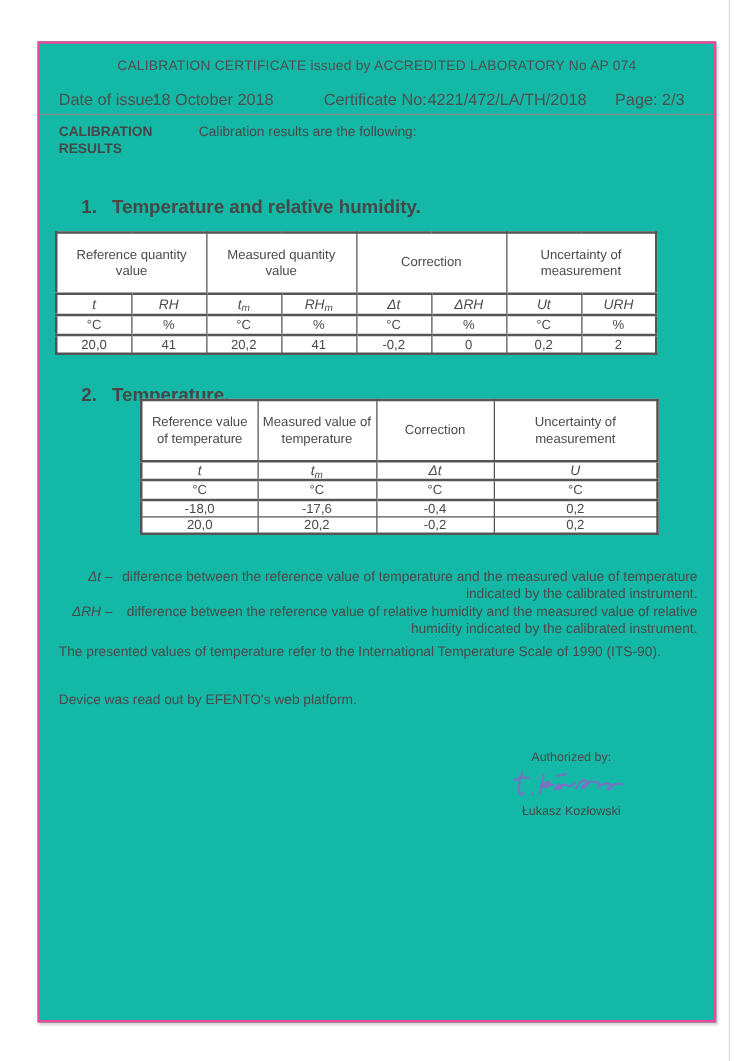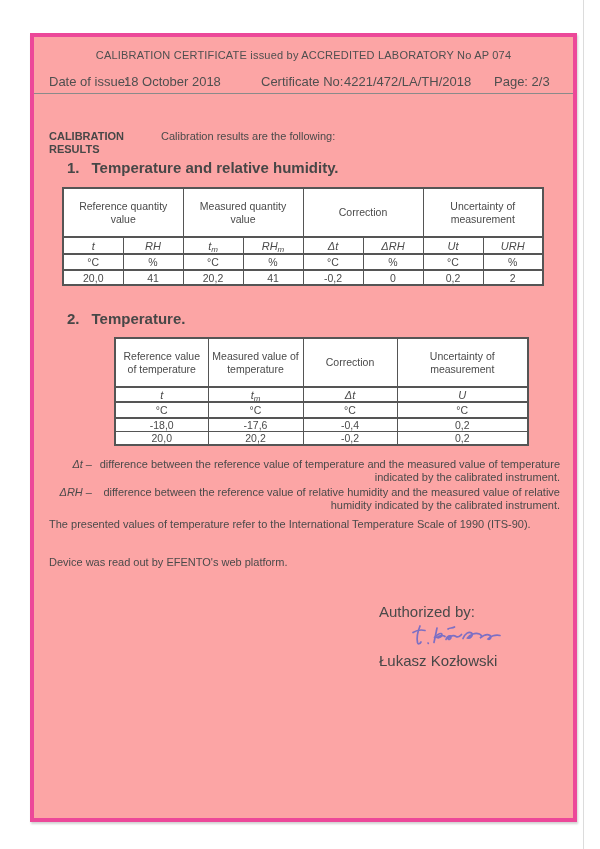--- a/index.html
+++ b/index.html
@@ -11,7 +11,7 @@
   .scan-line{position:absolute;left:583px;top:0;width:1px;height:849px;background:#dcdcdc;}
   .page{
     position:absolute;left:30px;top:33px;width:539px;height:781px;
-    background:#fca5a5;border:4px solid #ec4899;
+    background:#14b8a6;border:2px solid #ec4899;
     box-shadow:1px 2px 2px rgba(0,0,0,0.18);
   }
   .title{

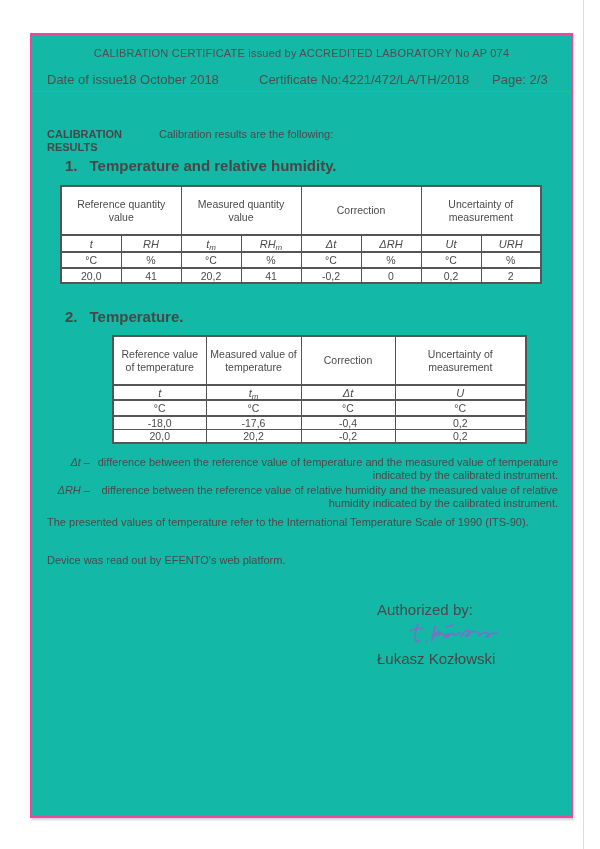--- a/index.html
+++ b/index.html
@@ -25,7 +25,7 @@
   .m-pl{left:460px;}
   .hrule{position:absolute;top:56px;left:0;width:100%;border-top:1px solid #8a8a8a;}
 
-  .results{position:absolute;top:93px;left:15px;font-size:11px;line-height:13px;}
+  .results{position:absolute;top:65px;left:15px;font-size:11px;line-height:13px;}
   .results-h{font-weight:bold;white-space:pre-line;color:#474747;}
   .results-intro{position:absolute;left:112px;top:0;white-space:nowrap;}
 

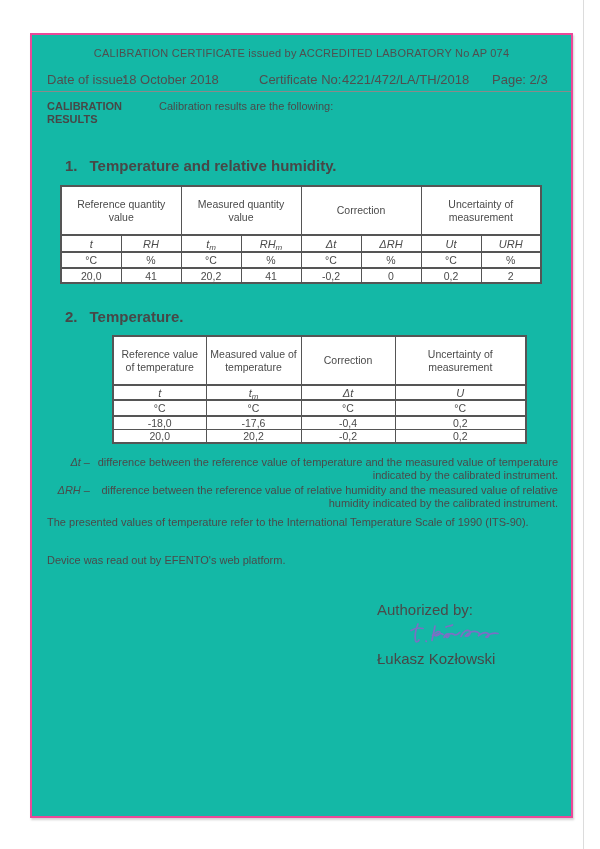--- a/index.html
+++ b/index.html
@@ -45,7 +45,7 @@
   sub{font-size:8px;font-style:italic;vertical-align:-2px;line-height:0;}
   tr.bt2 td{border-top-width:2px;}
 
-  .t1{top:150px;left:28px;width:480px;}
+  .t1{top:150px;left:12px;width:480px;}
   .t1 tr.gh{height:49px;}
   .t1 tr.sym{height:17px;}
   .t1 tr.unit{height:16px;}

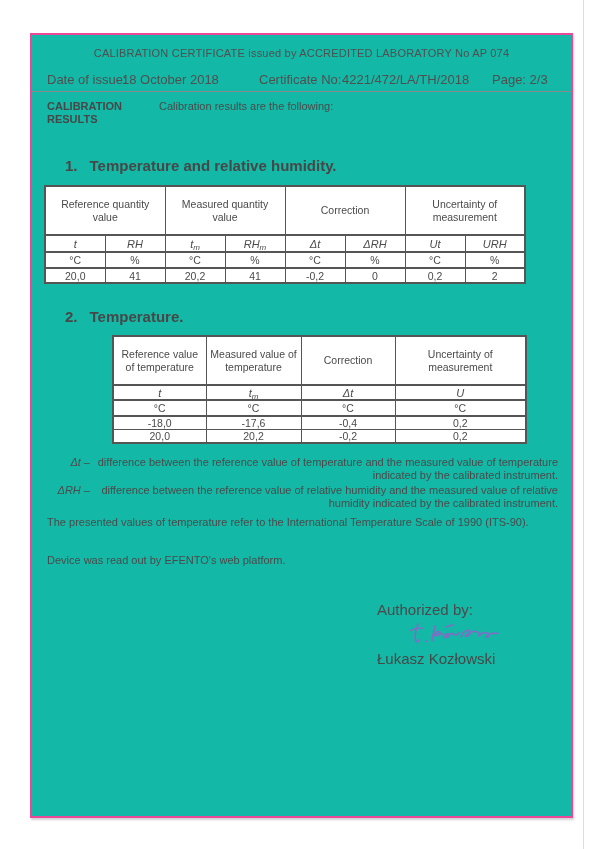--- a/index.html
+++ b/index.html
@@ -51,7 +51,7 @@
   .t1 tr.unit{height:16px;}
   .t1 tr.val{height:15px;}
 
-  .t2{top:300px;left:80px;width:413px;padding-left:10px;}
+  .t2{top:284px;left:80px;width:413px;padding-left:10px;}
   .t2 tr.gh{height:49px;}
   .t2 tr.sym{height:15px;}
   .t2 tr.unit{height:16px;}

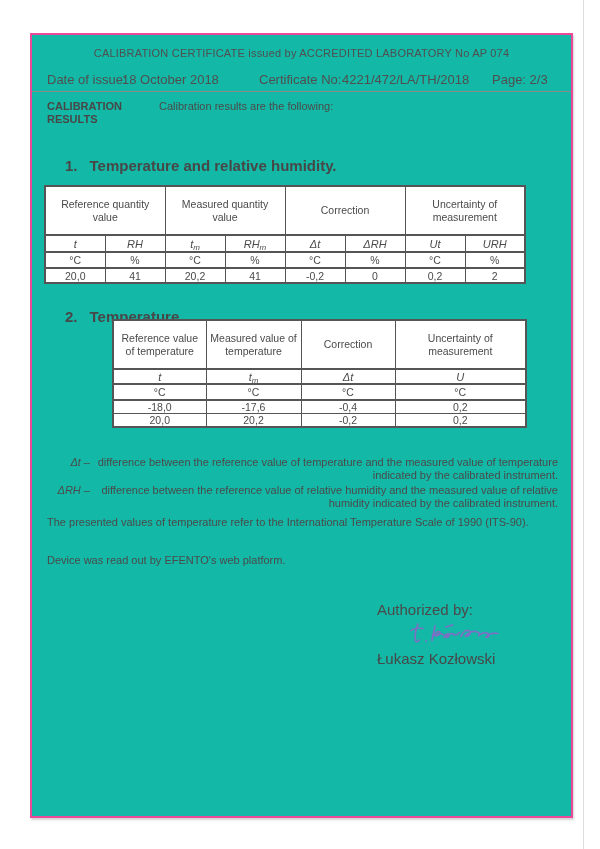--- a/index.html
+++ b/index.html
@@ -64,7 +64,7 @@
   .its{position:absolute;top:481px;left:15px;right:13px;font-size:11px;}
   .device{position:absolute;top:519px;left:15px;font-size:11px;}
 
-  .auth{position:absolute;top:566px;left:345px;width:160px;text-align:left;font-size:15px;}
+  .auth{position:absolute;top:566px;left:345px;width:160px;text-align:center;font-size:10px;}
   .auth-label{display:block;}
   .sig{display:block;margin:1px auto 0;}
   .auth-name{display:block;margin-top:-1px;color:#474747;}

